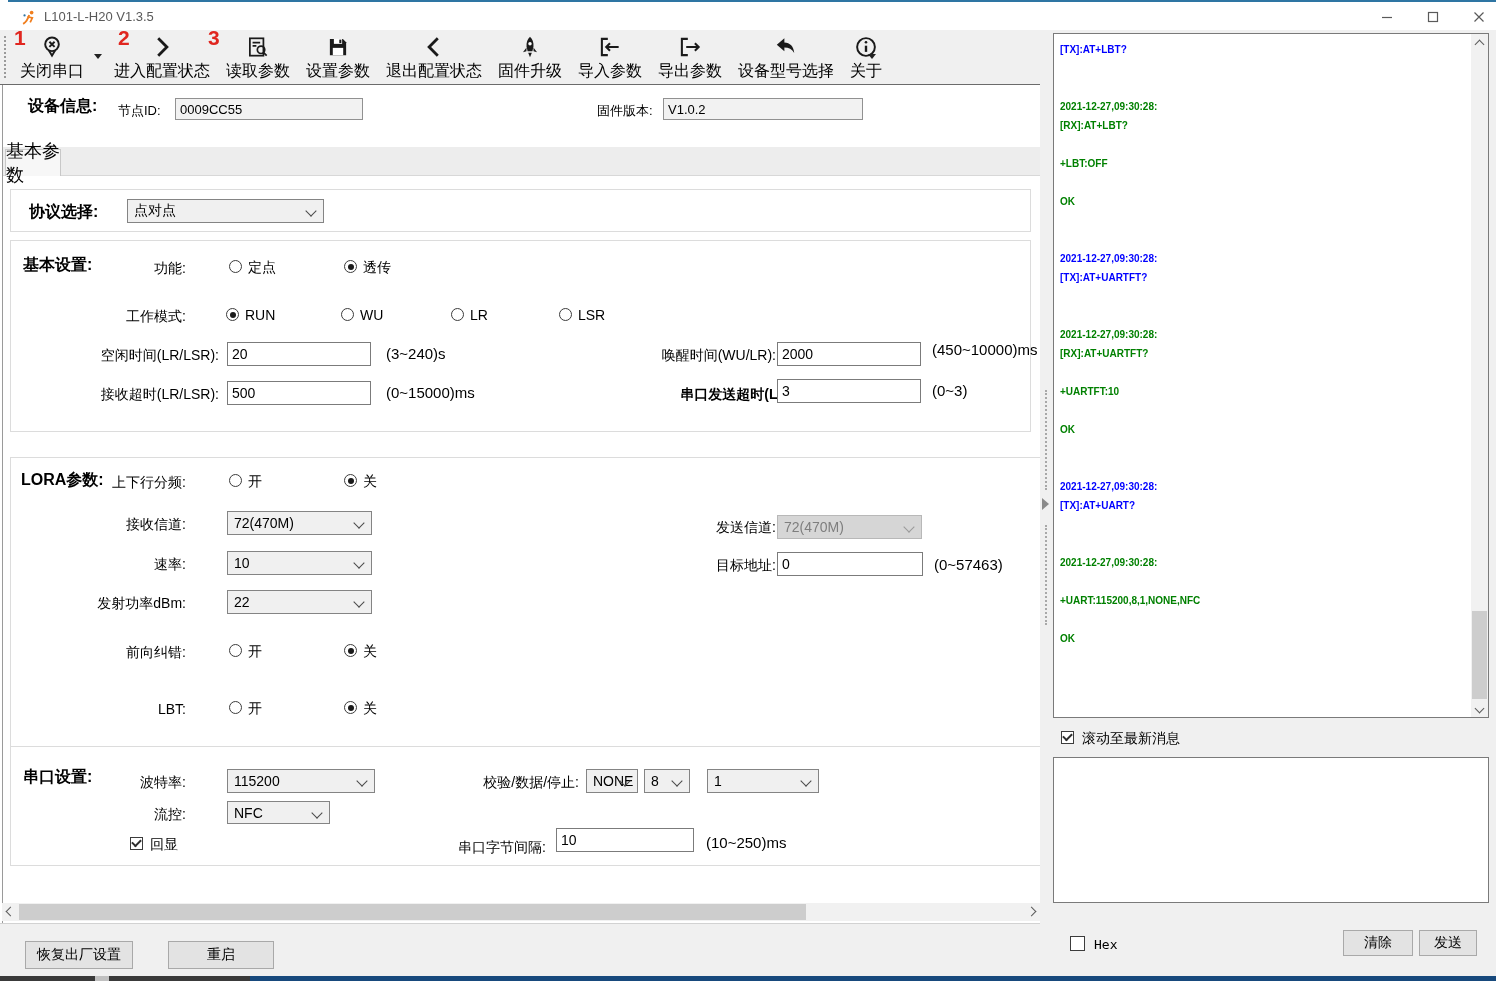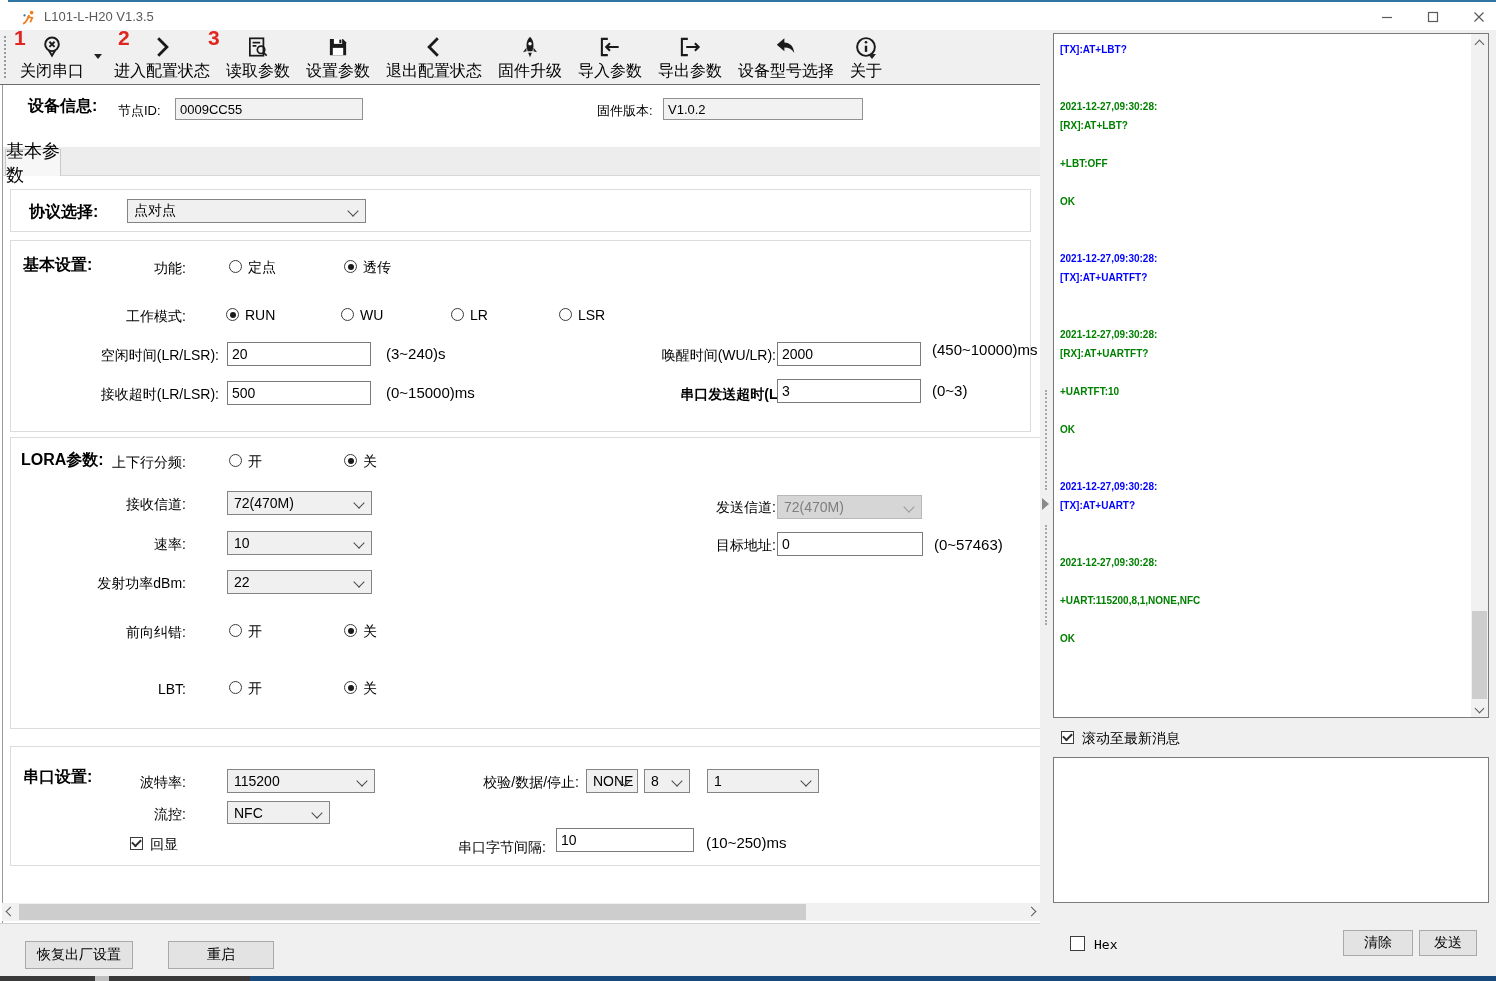--- a/index.html
+++ b/index.html
@@ -248,7 +248,7 @@
 
   <div class="box" style="left:10px;top:104px;width:1021px;height:43px;">
     <span class="bold" style="left:18px;top:12px;">协议选择:</span>
-    <div class="sel" style="left:116px;top:9px;width:239px;">
+    <div class="sel" style="left:116px;top:9px;width:197px;">
       <span>点对点</span>
         <span class="chev"></span>
     </div>

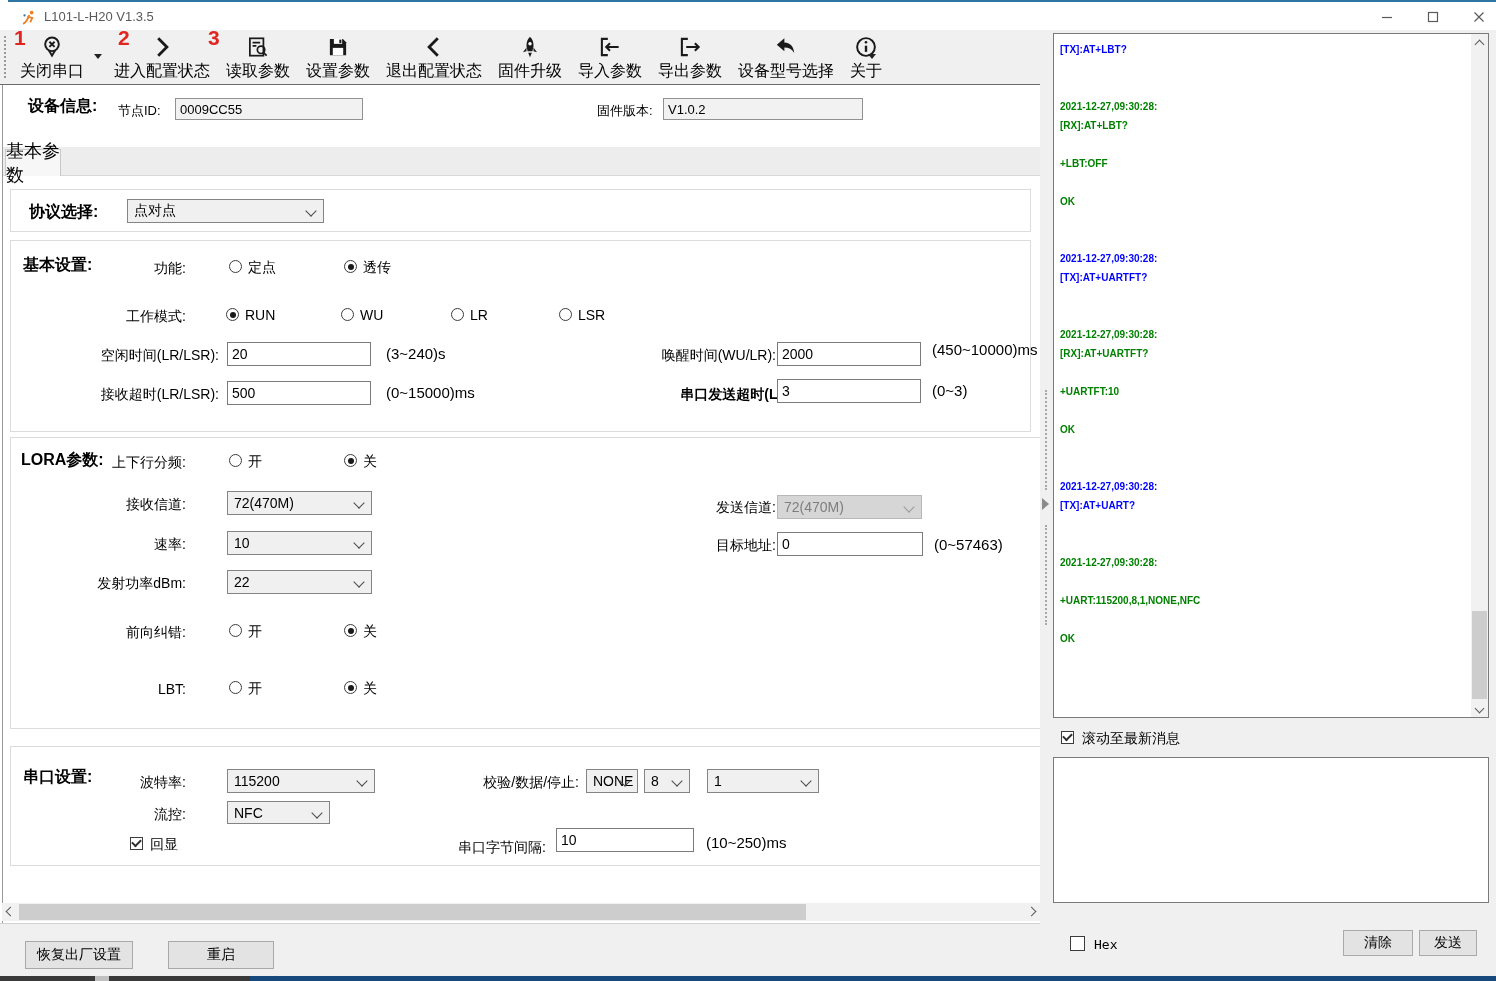--- a/index.html
+++ b/index.html
@@ -290,7 +290,7 @@
     <span class="hint" style="left:921px;top:141px;">(0~3)</span>
   </div>
 
-  <div class="box" style="left:10px;top:352px;width:1170px;height:292px;">
+  <div class="box" style="left:10px;top:372px;width:1170px;height:292px;">
     <span class="bold" style="left:10px;top:12px;">LORA参数:</span>
 
     <span class="lab lab-r" style="left:30px;top:16px;width:145px;">上下行分频:</span>

